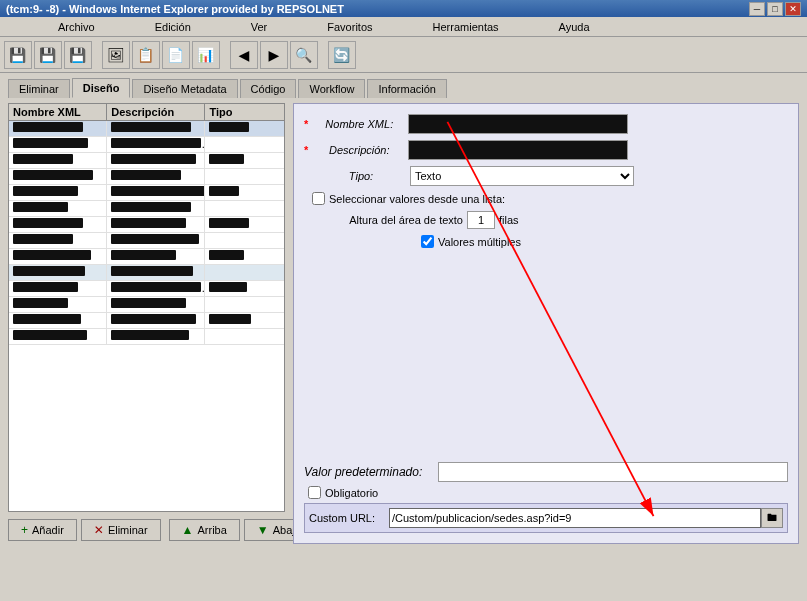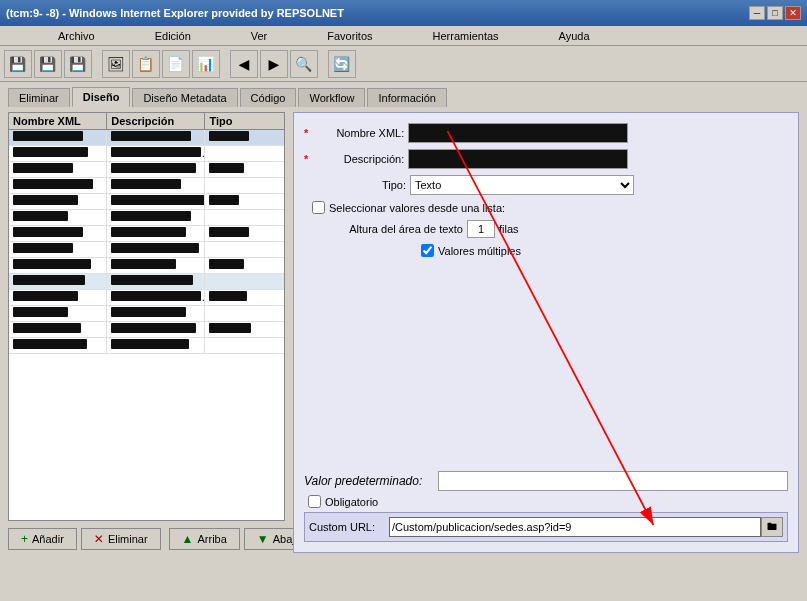--- a/index.html
+++ b/index.html
@@ -8,7 +8,7 @@
     .title-bar {
       background: linear-gradient(to bottom, #4a7ab5, #2a5aa0);
       color: white;
-      height: 26px;
+      height: 17px;
       display: flex;
       align-items: center;
       padding: 0 6px;

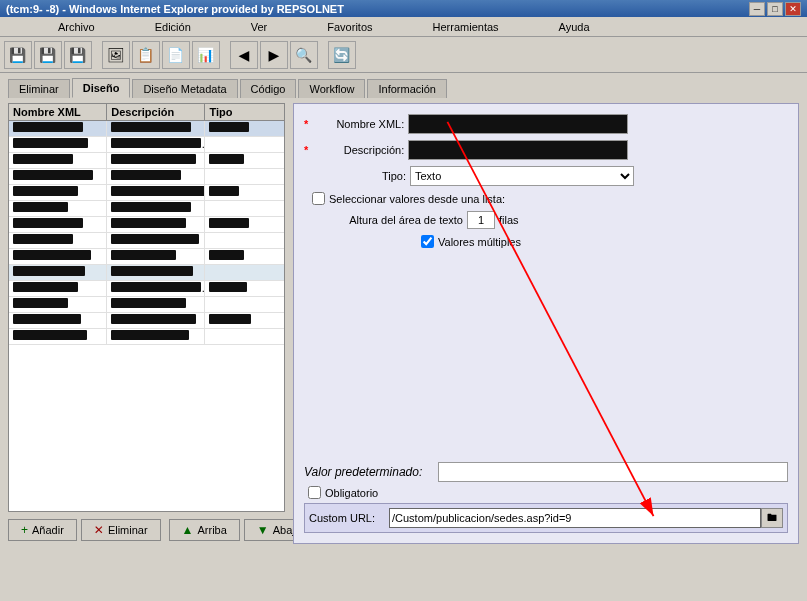--- a/index.html
+++ b/index.html
@@ -184,7 +184,8 @@
     .form-label {
       font-size: 11px;
       min-width: 90px;
-      text-align: right;
+      text-align: center;
+      font-style: italic;
     }
     .required-star { color: red; font-weight: bold; margin-right: 2px; }
     .form-input {

